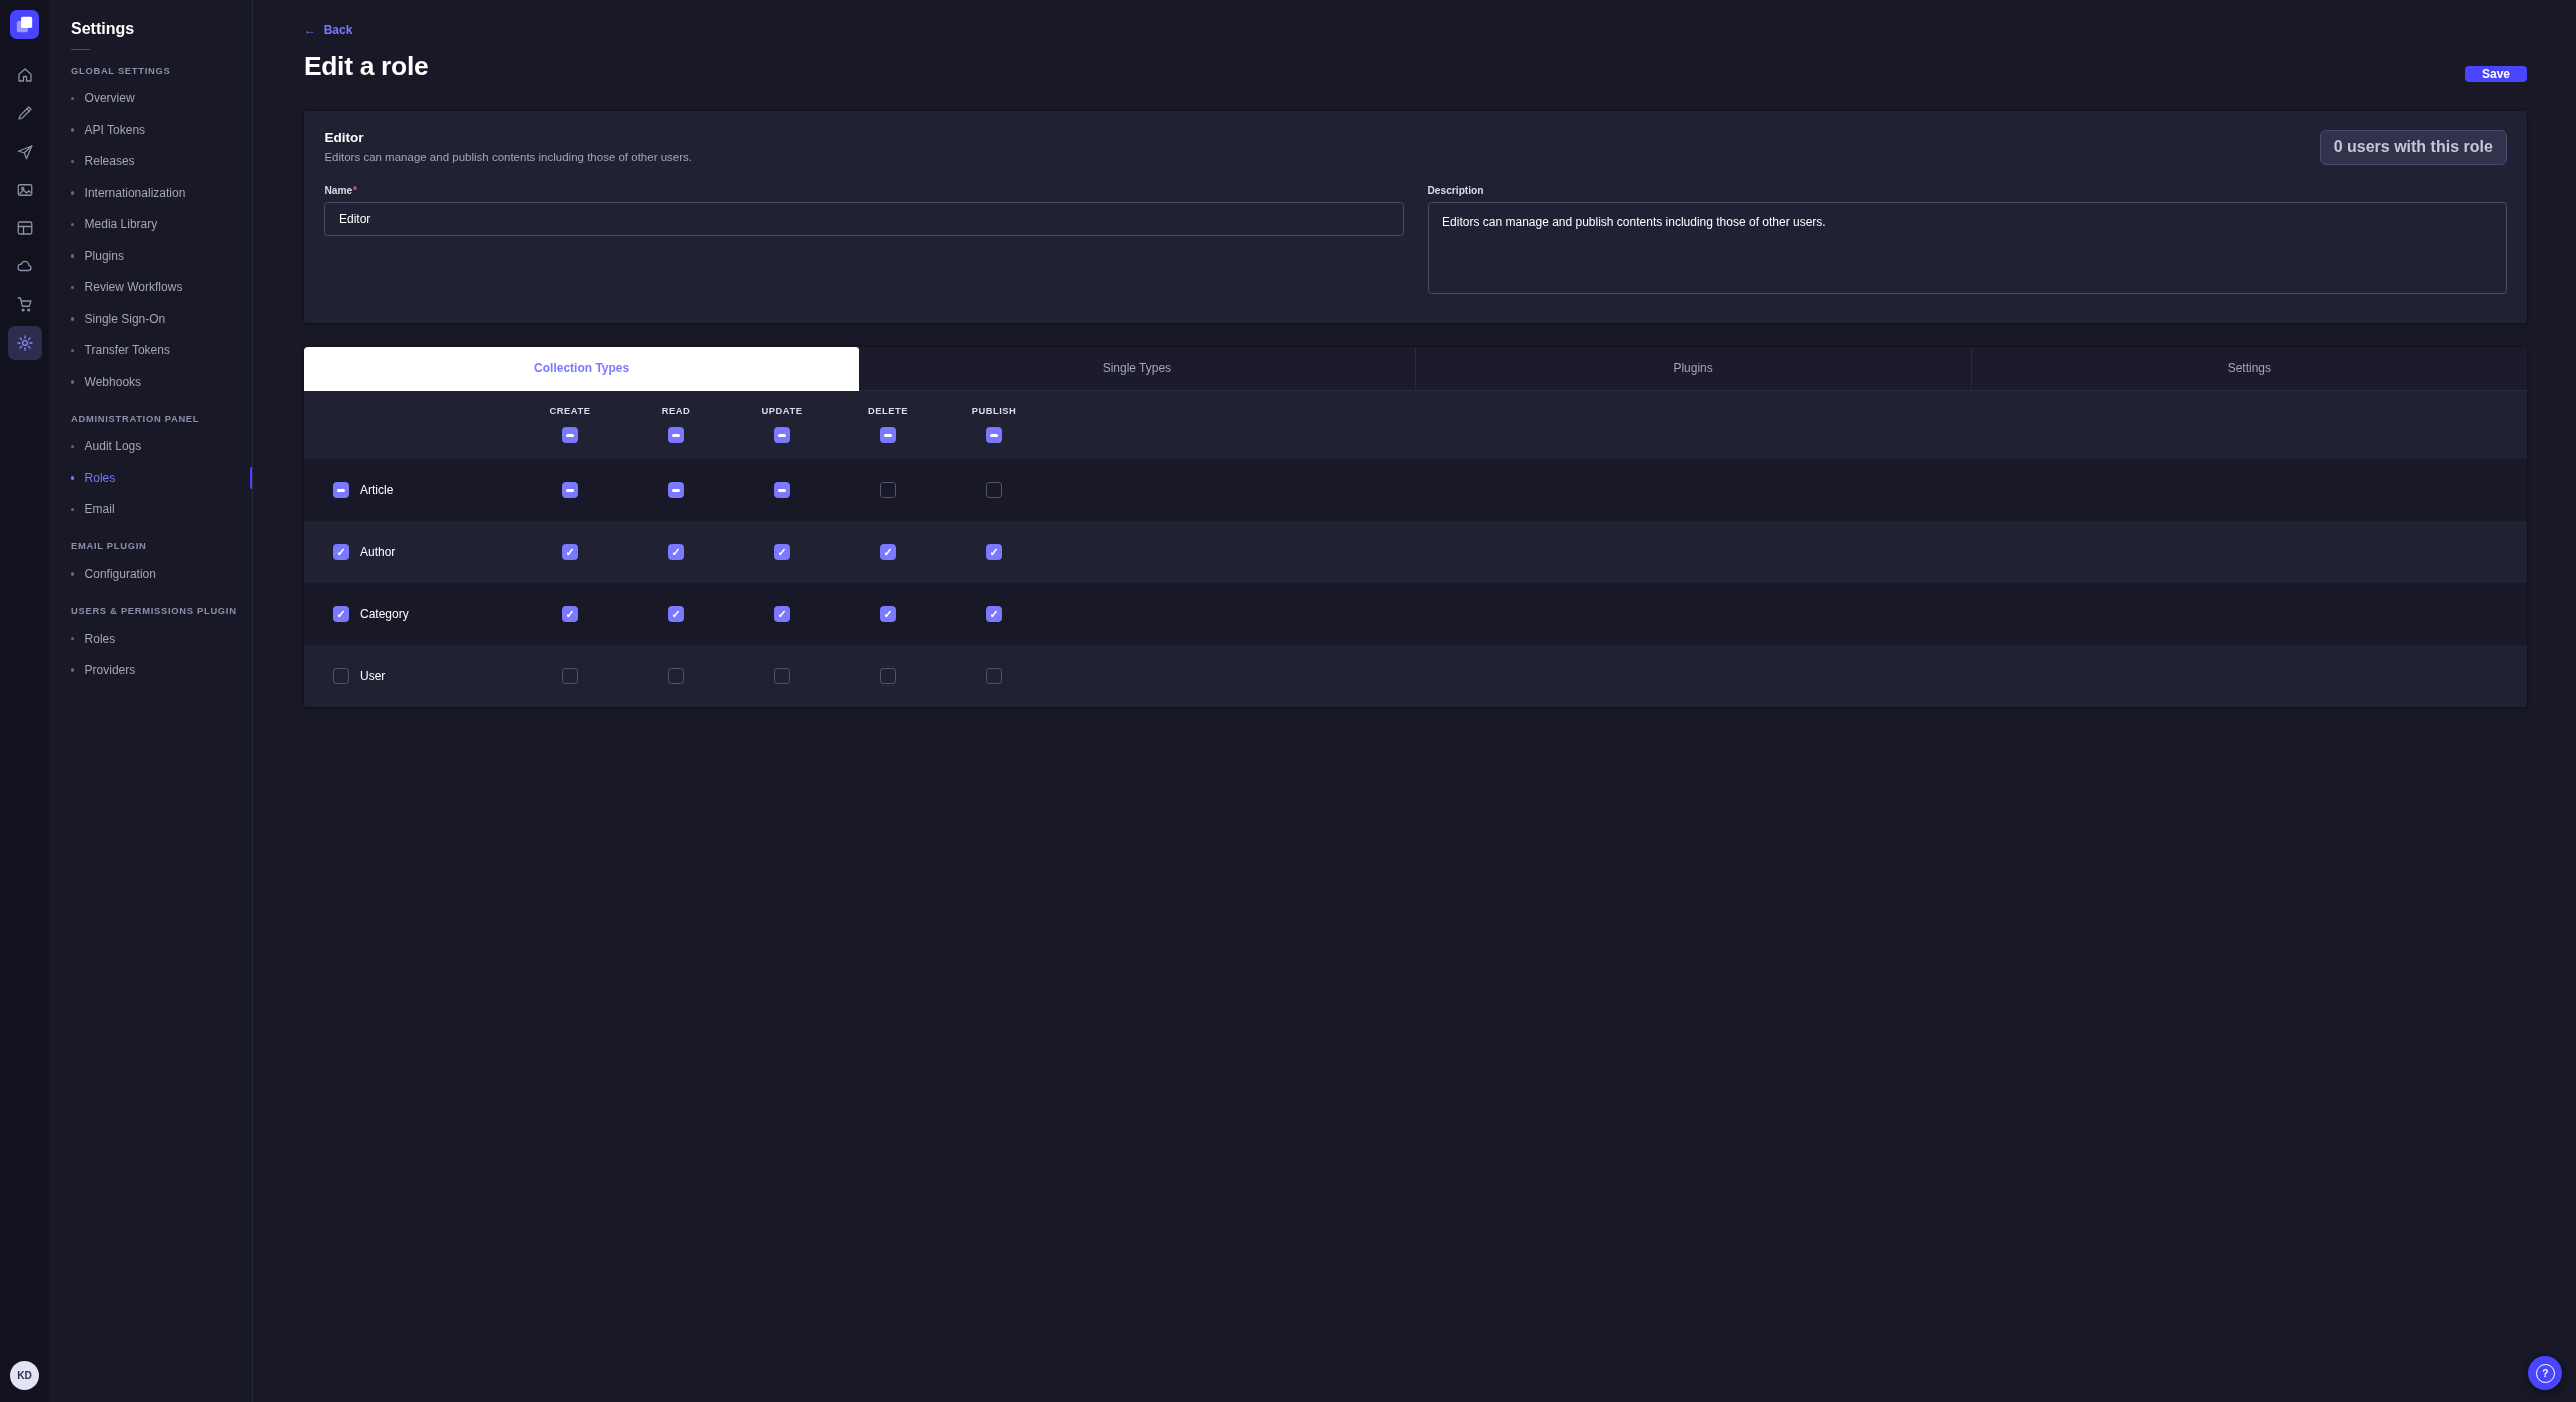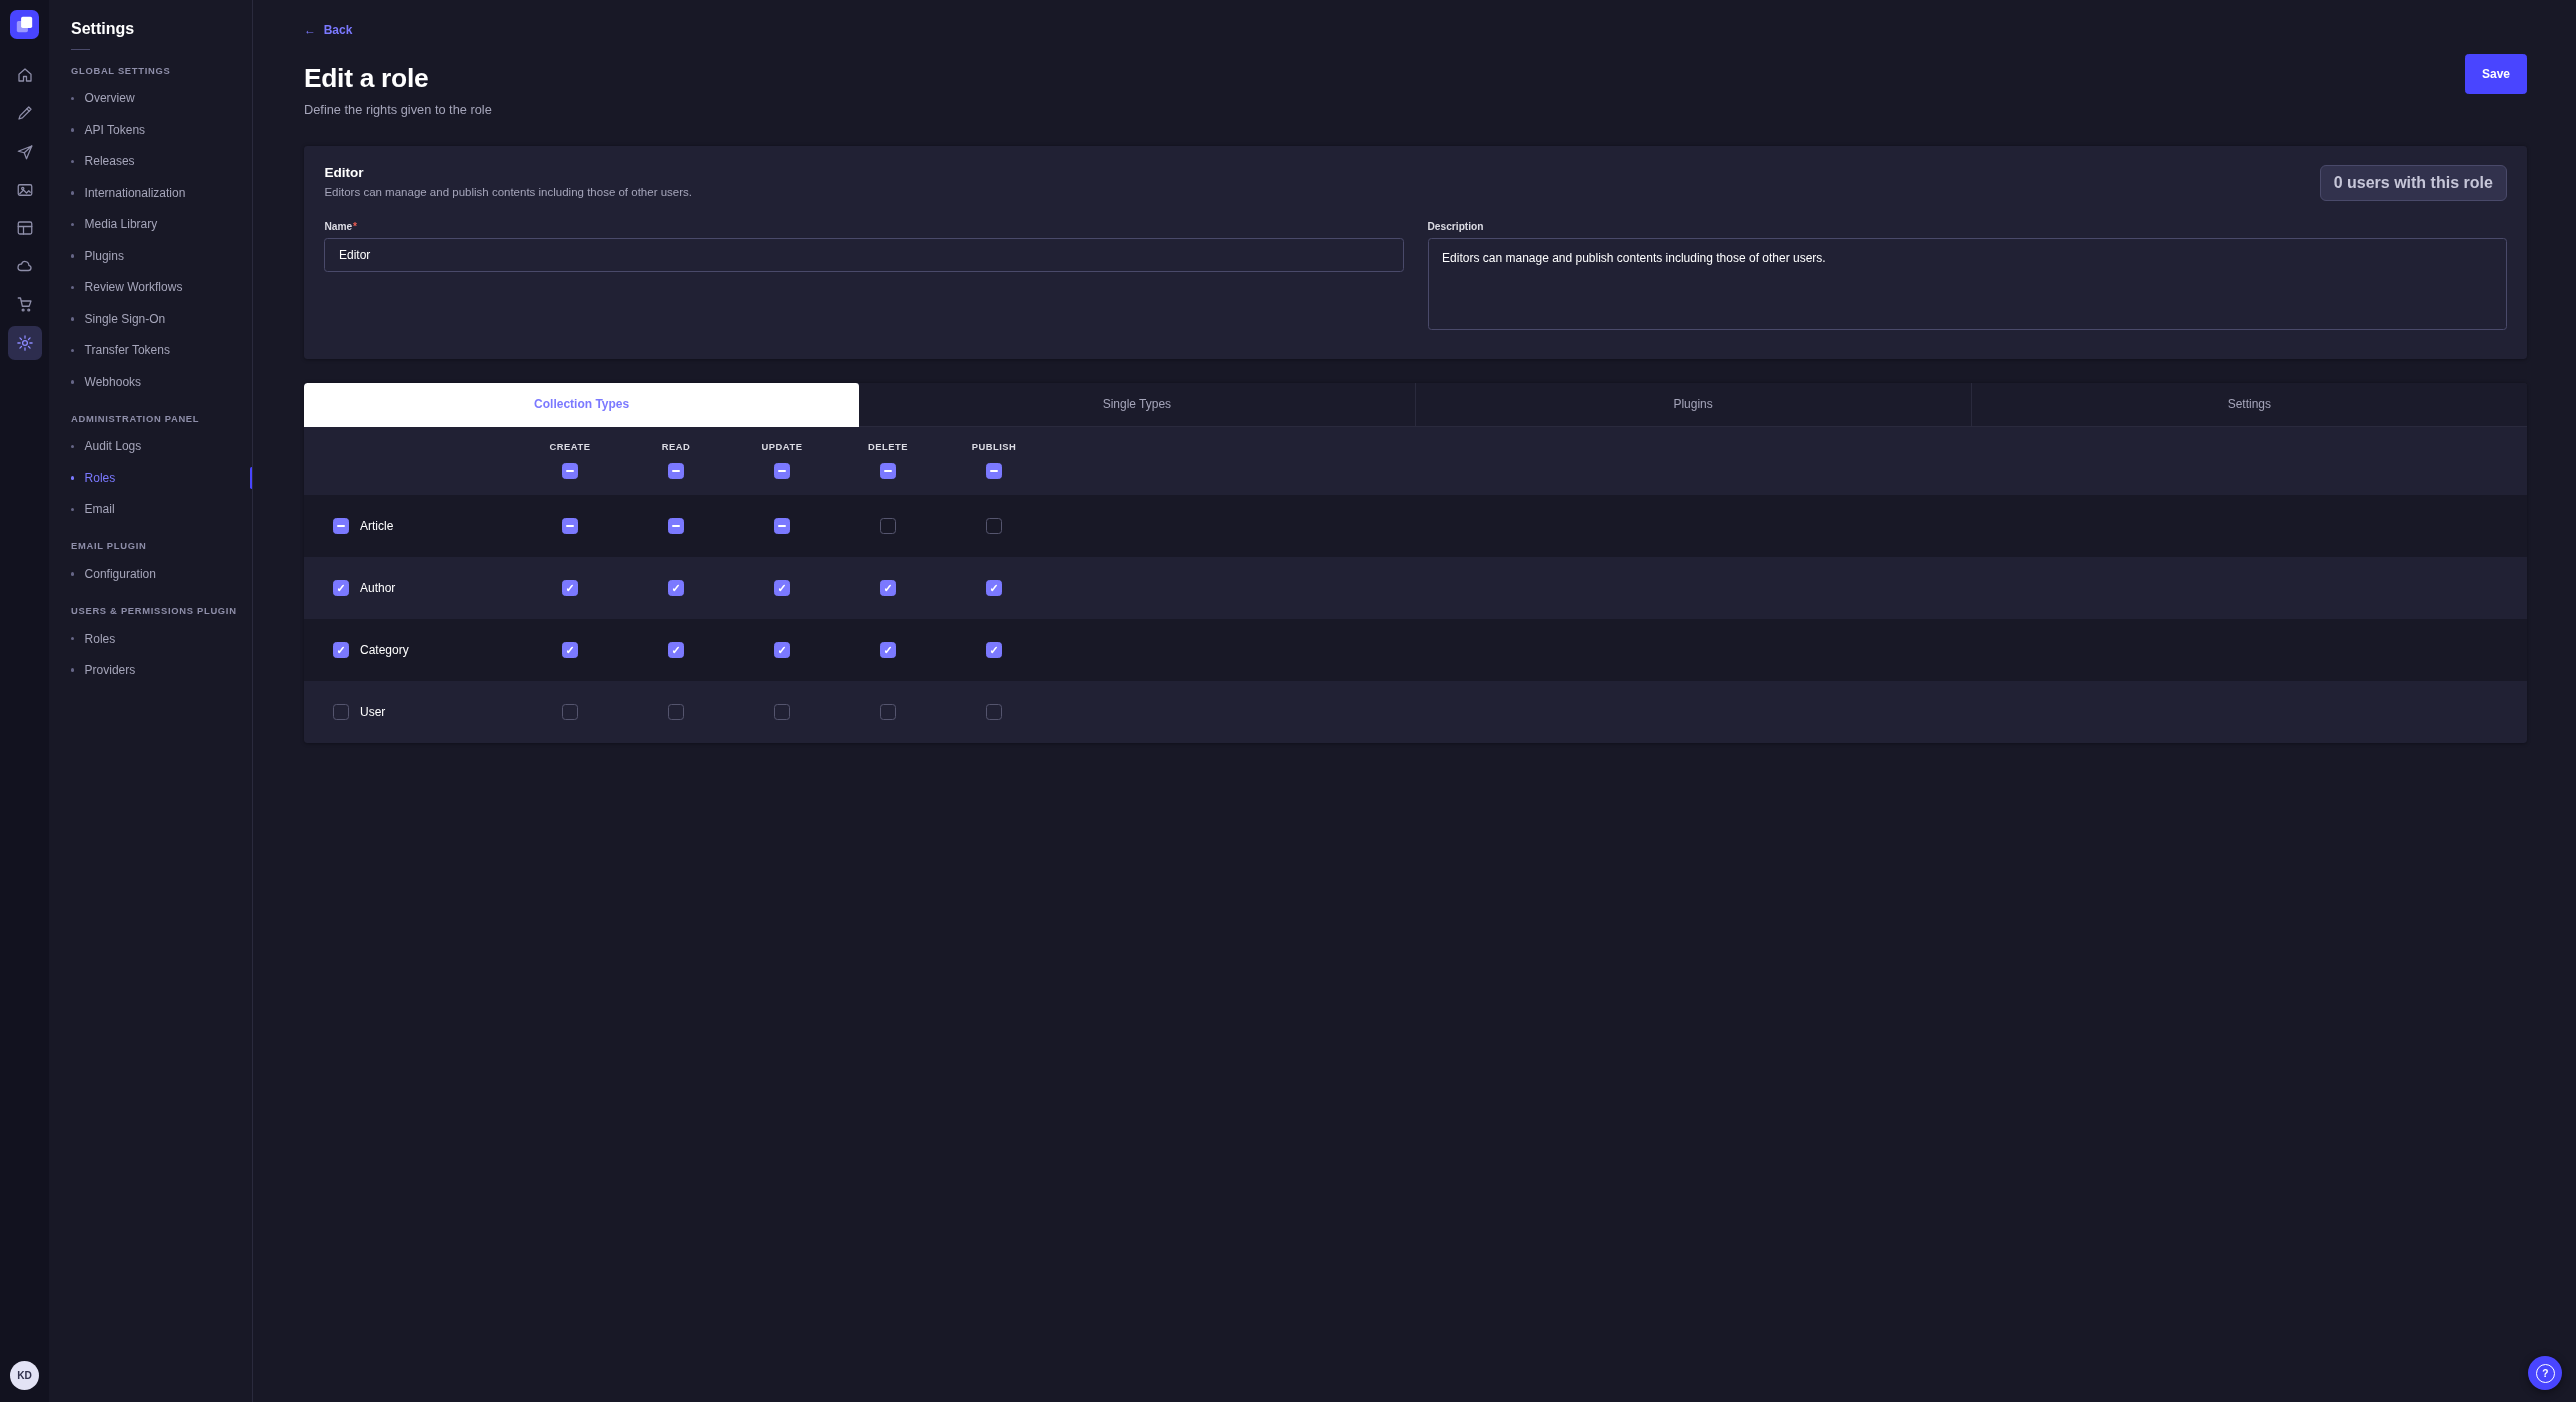--- a/index.html
+++ b/index.html
@@ -64,7 +64,7 @@
   .page-subtitle { font-size:12.8px; color:#a5a5ba; margin-top:8.5px; }
   .save-btn {
     background:#4945ff; color:#fff; border:0.9px solid #4945ff; border-radius:3.4px;
-    font-size:12px; font-weight:600; padding:12px 16px; cursor:pointer; margin-top:3.4px;
+    font-size:12px; font-weight:600; padding:0 16px; cursor:pointer; margin-top:3.4px;
     font-family:inherit;
   }
 

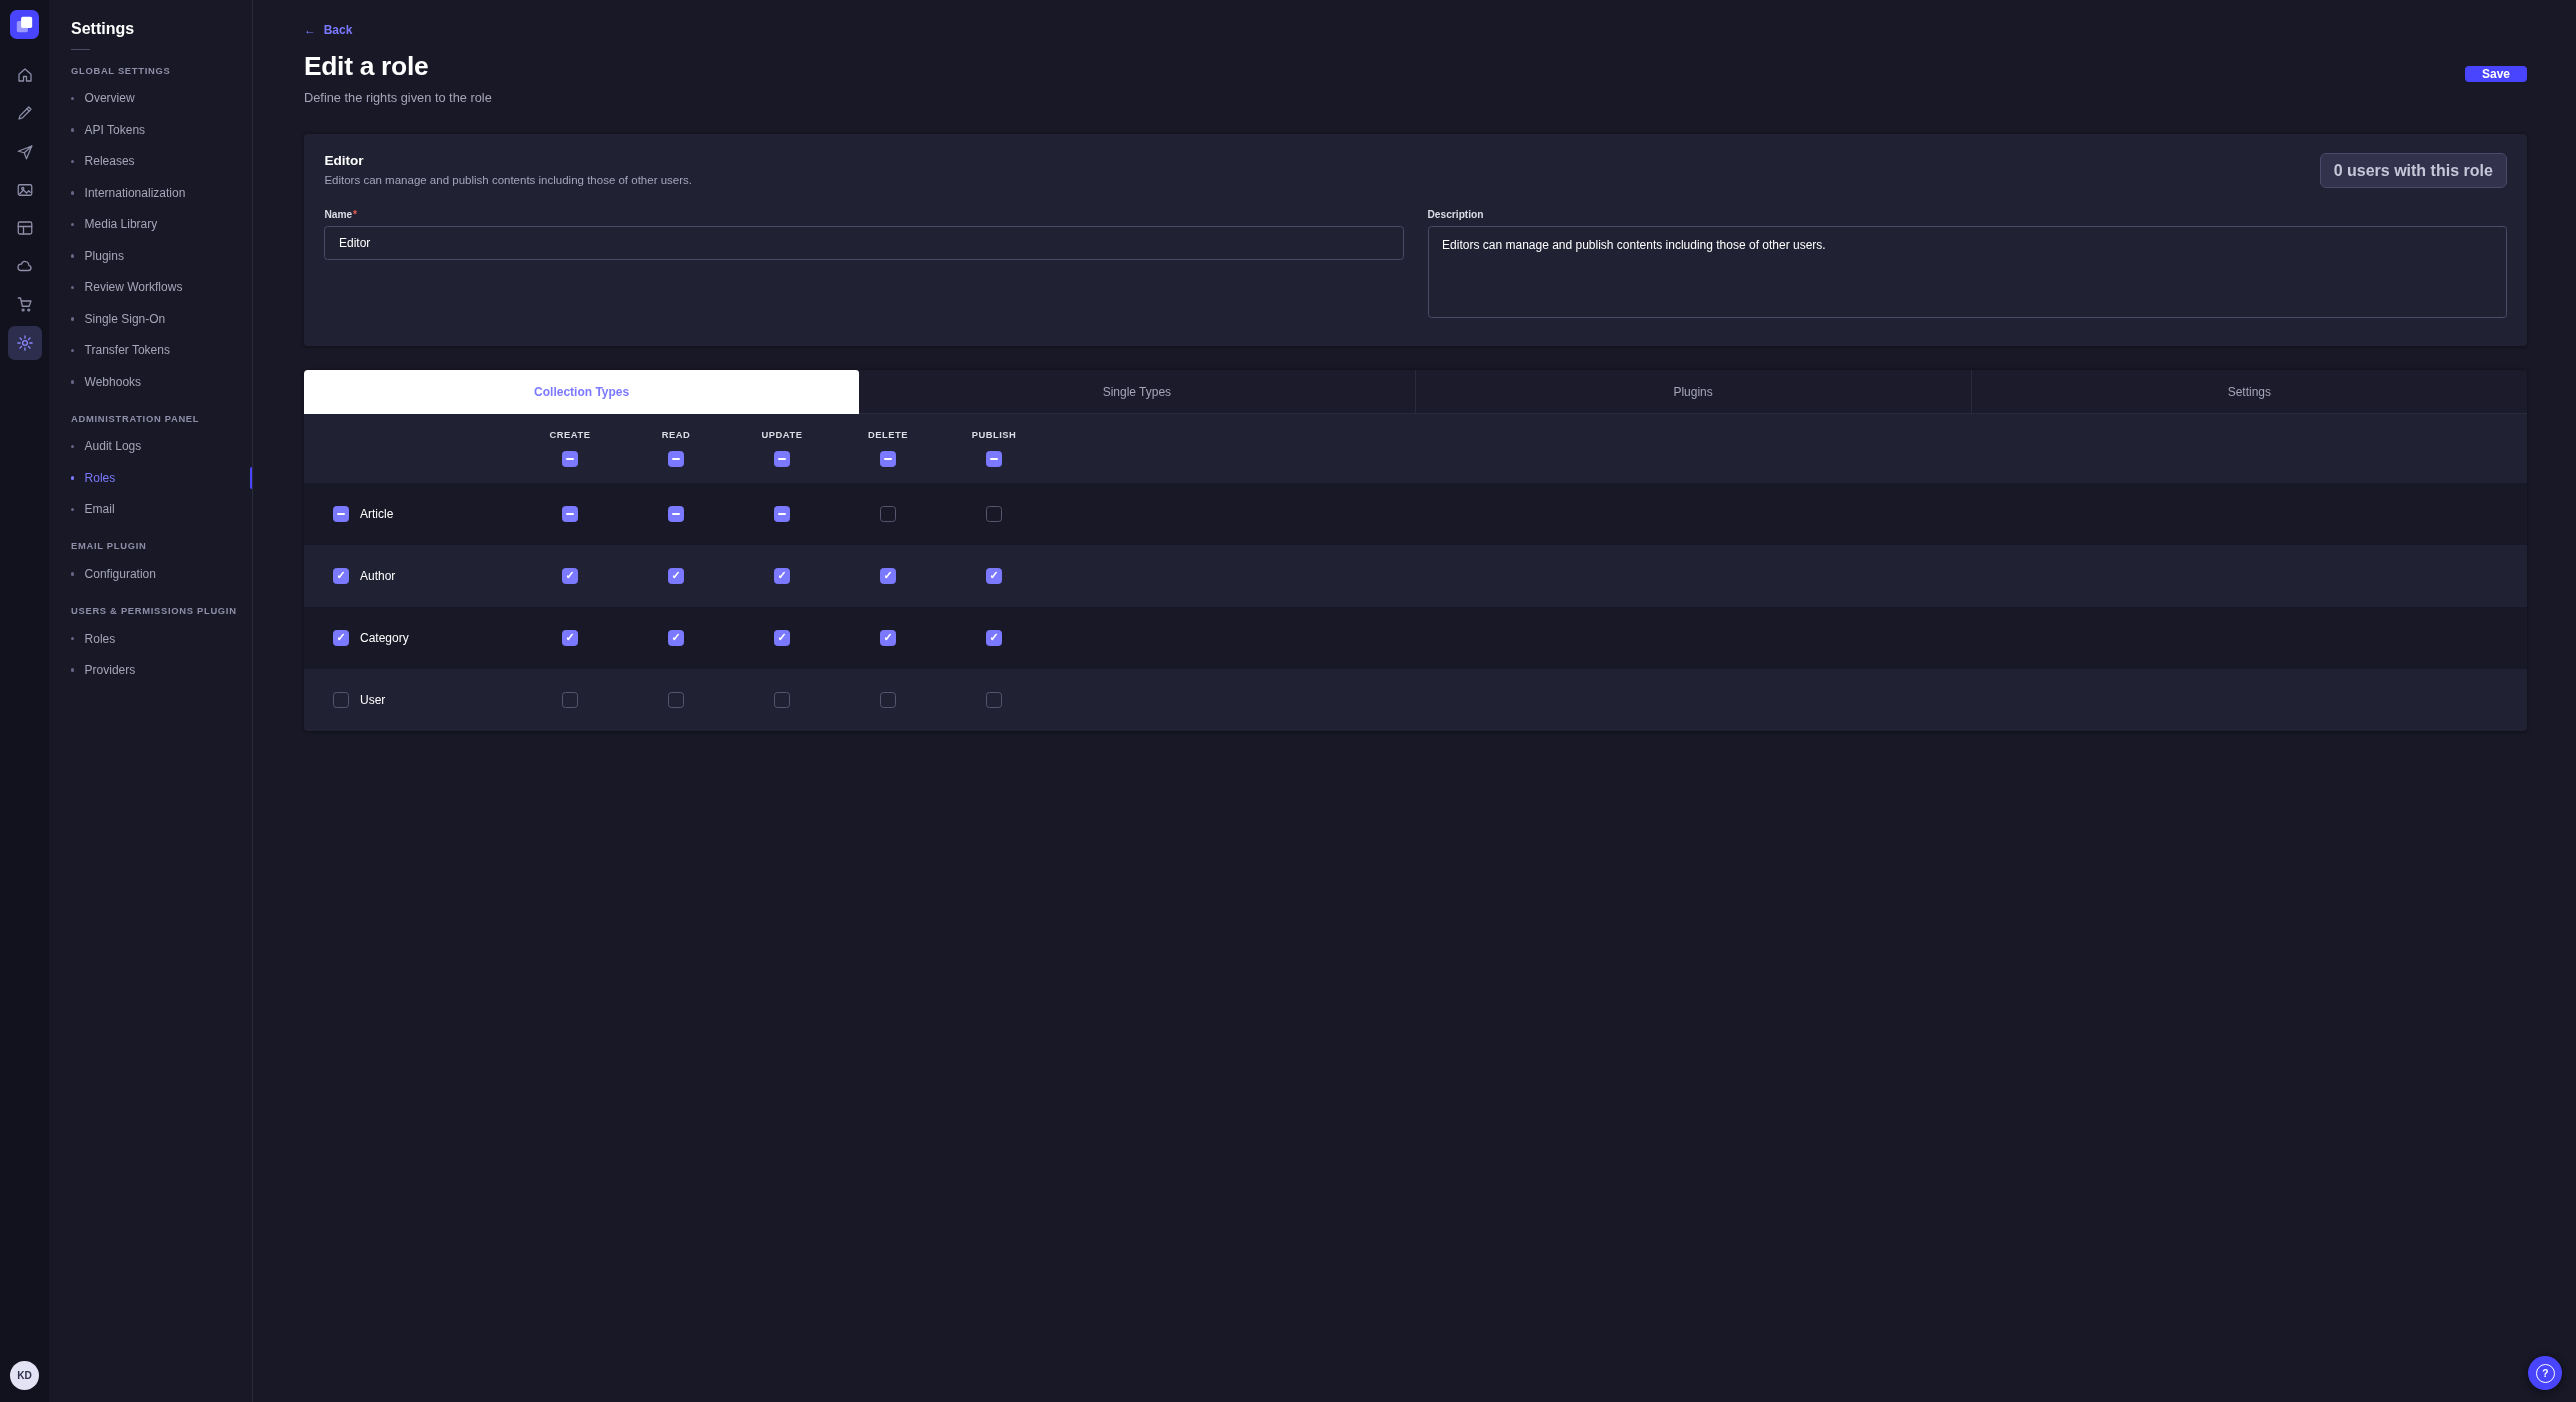--- a/index.html
+++ b/index.html
@@ -292,7 +292,6 @@
       <h1 class="page-title">Edit a role</h1>
       <button class="save-btn">Save</button>
     </div>
-    <div class="page-subtitle">Define the rights given to the role</div>
 
     
     <div class="card role-card">

